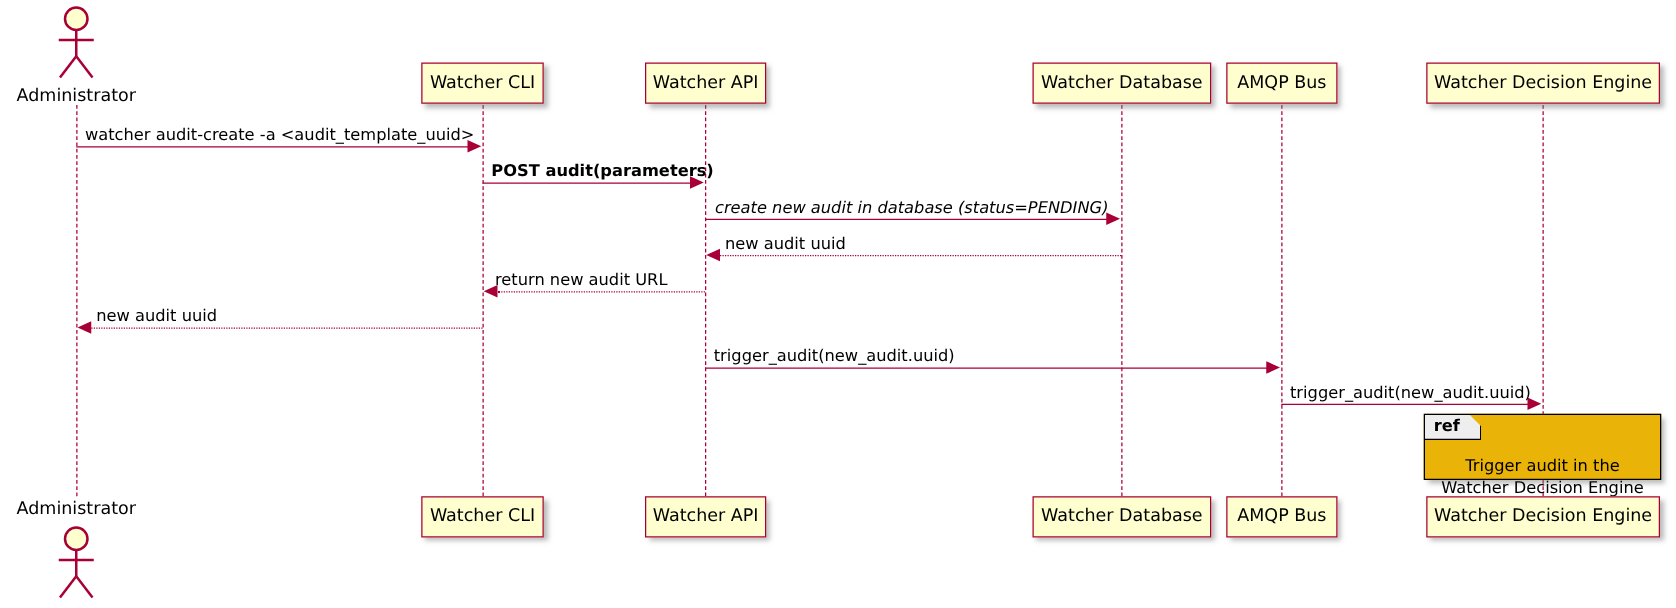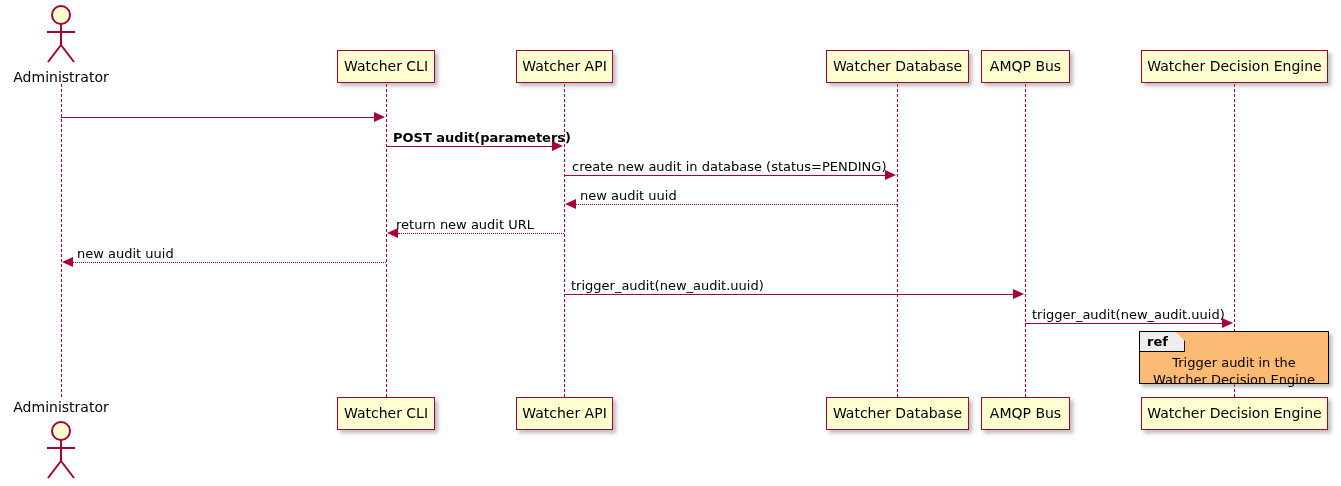--- a/index.html
+++ b/index.html
@@ -164,6 +164,7 @@
 
   <div class="msg-line" style="left:61px; top:117px; width:314px;"></div>
   <div class="arrowhead right" style="left:374px; top:112px;"></div>
+  <div class="msg-label" style="left:68px; top:101px;">watcher audit-create -a &lt;audit_template_uuid&gt;</div>
 
   <div class="msg-line" style="left:386px; top:146px; width:167px;"></div>
   <div class="arrowhead right" style="left:552px; top:141px;"></div>

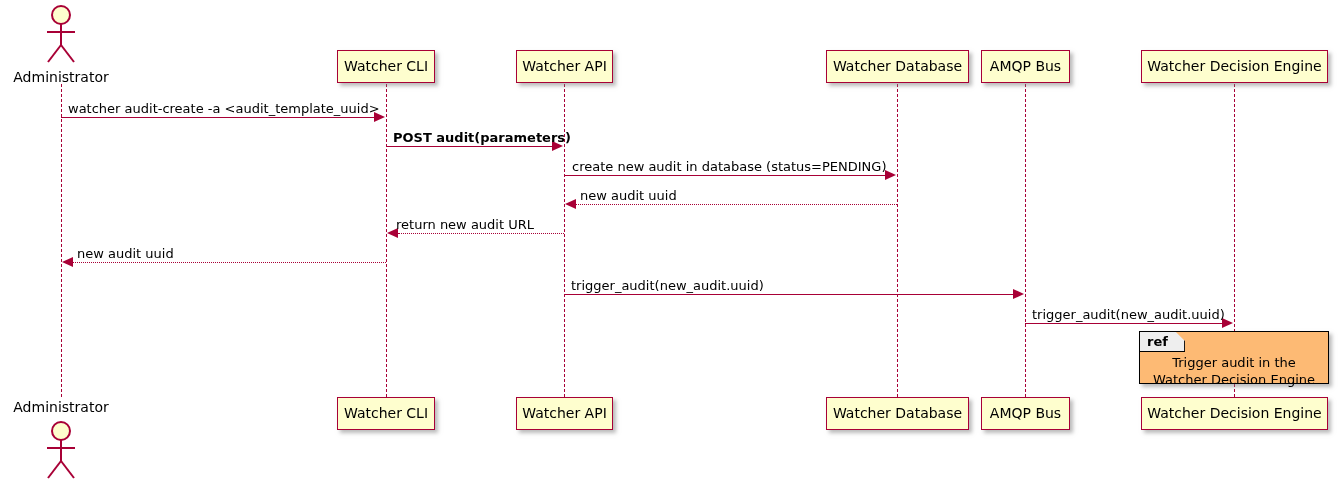--- a/index.html
+++ b/index.html
@@ -172,7 +172,7 @@
 
   <div class="msg-line" style="left:564px; top:175px; width:322px;"></div>
   <div class="arrowhead right" style="left:885px; top:170px;"></div>
-  <div class="msg-label" style="left:572px; top:159px;">create new audit in database (status=PENDING)</div>
+  <div class="msg-label" style="left:572px; top:159px;font-style:italic;">create new audit in database (status=PENDING)</div>
 
   <div class="msg-line dotted" style="left:576px; top:204px; width:321px;"></div>
   <div class="arrowhead left" style="left:565px; top:199px;"></div>

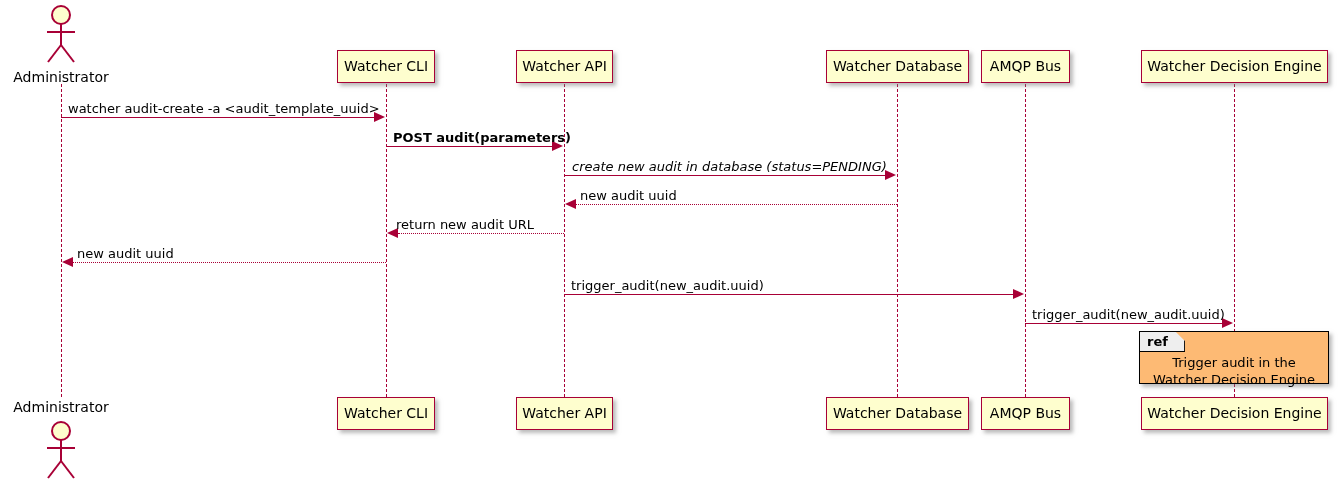--- a/index.html
+++ b/index.html
@@ -91,7 +91,7 @@
   .ref-box {
     position: absolute;
     box-sizing: border-box;
-    background: #fdba74;
+    background: #eab308;
     border: 1px solid #000000;
     box-shadow: 3px 3px 4px rgba(130,130,130,0.55);
   }

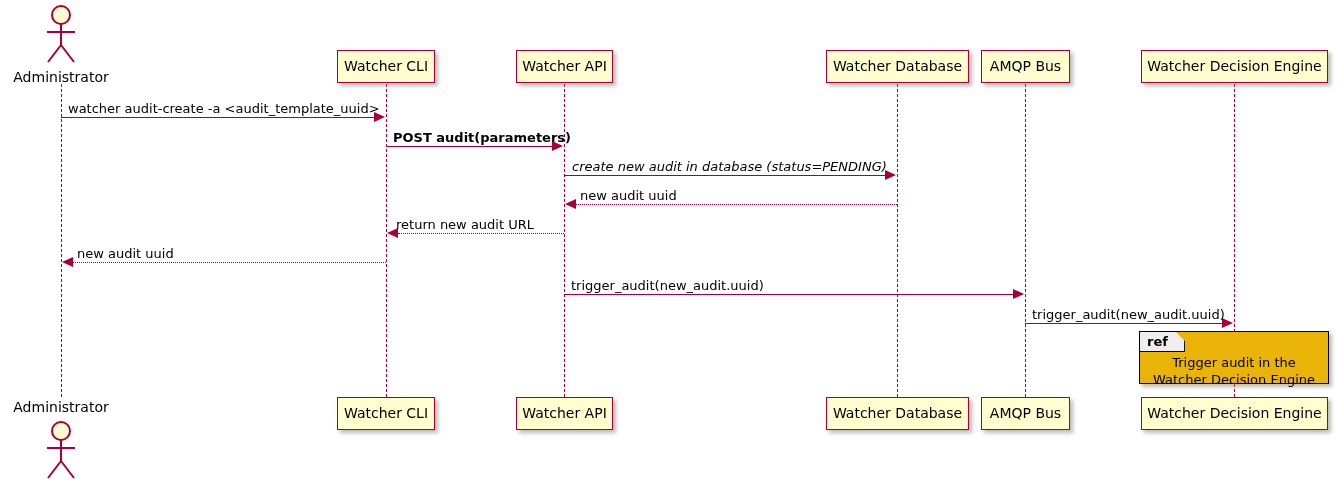--- a/index.html
+++ b/index.html
@@ -113,7 +113,7 @@
   .ref-text {
     position: absolute;
     left: 0;
-    top: 22px;
+    top: 33px;
     width: 100%;
     text-align: center;
     font-size: 13px;

